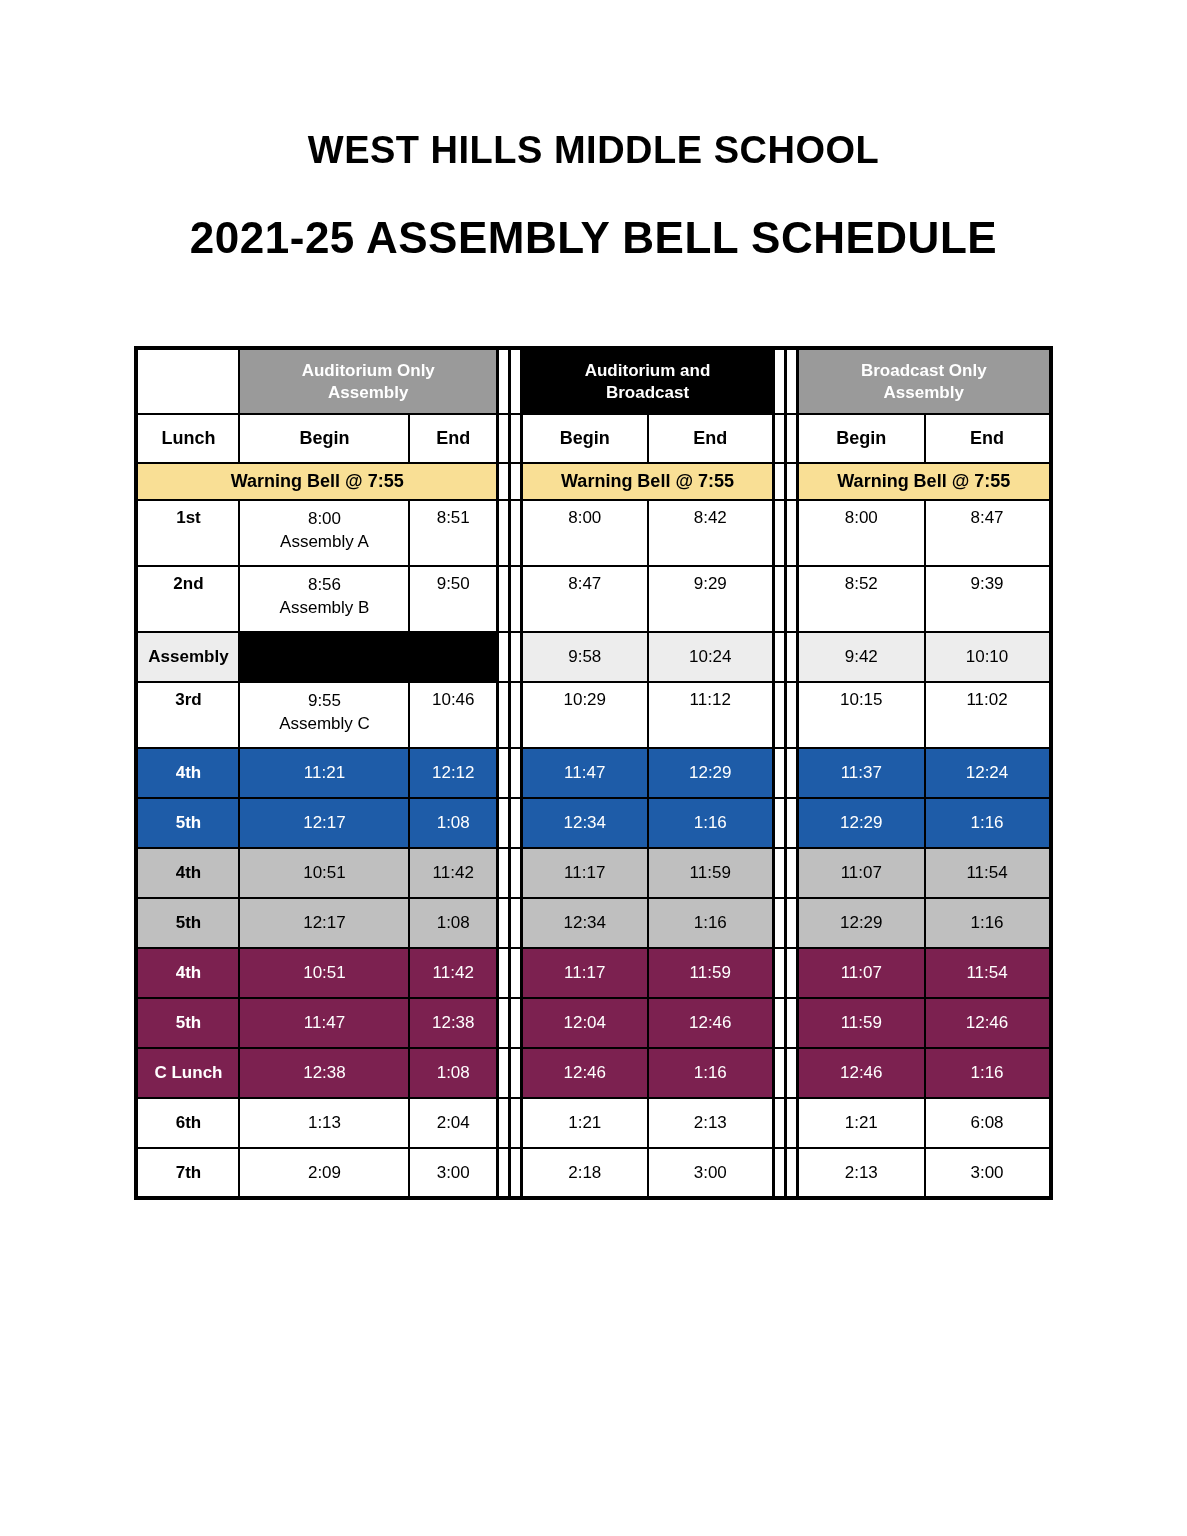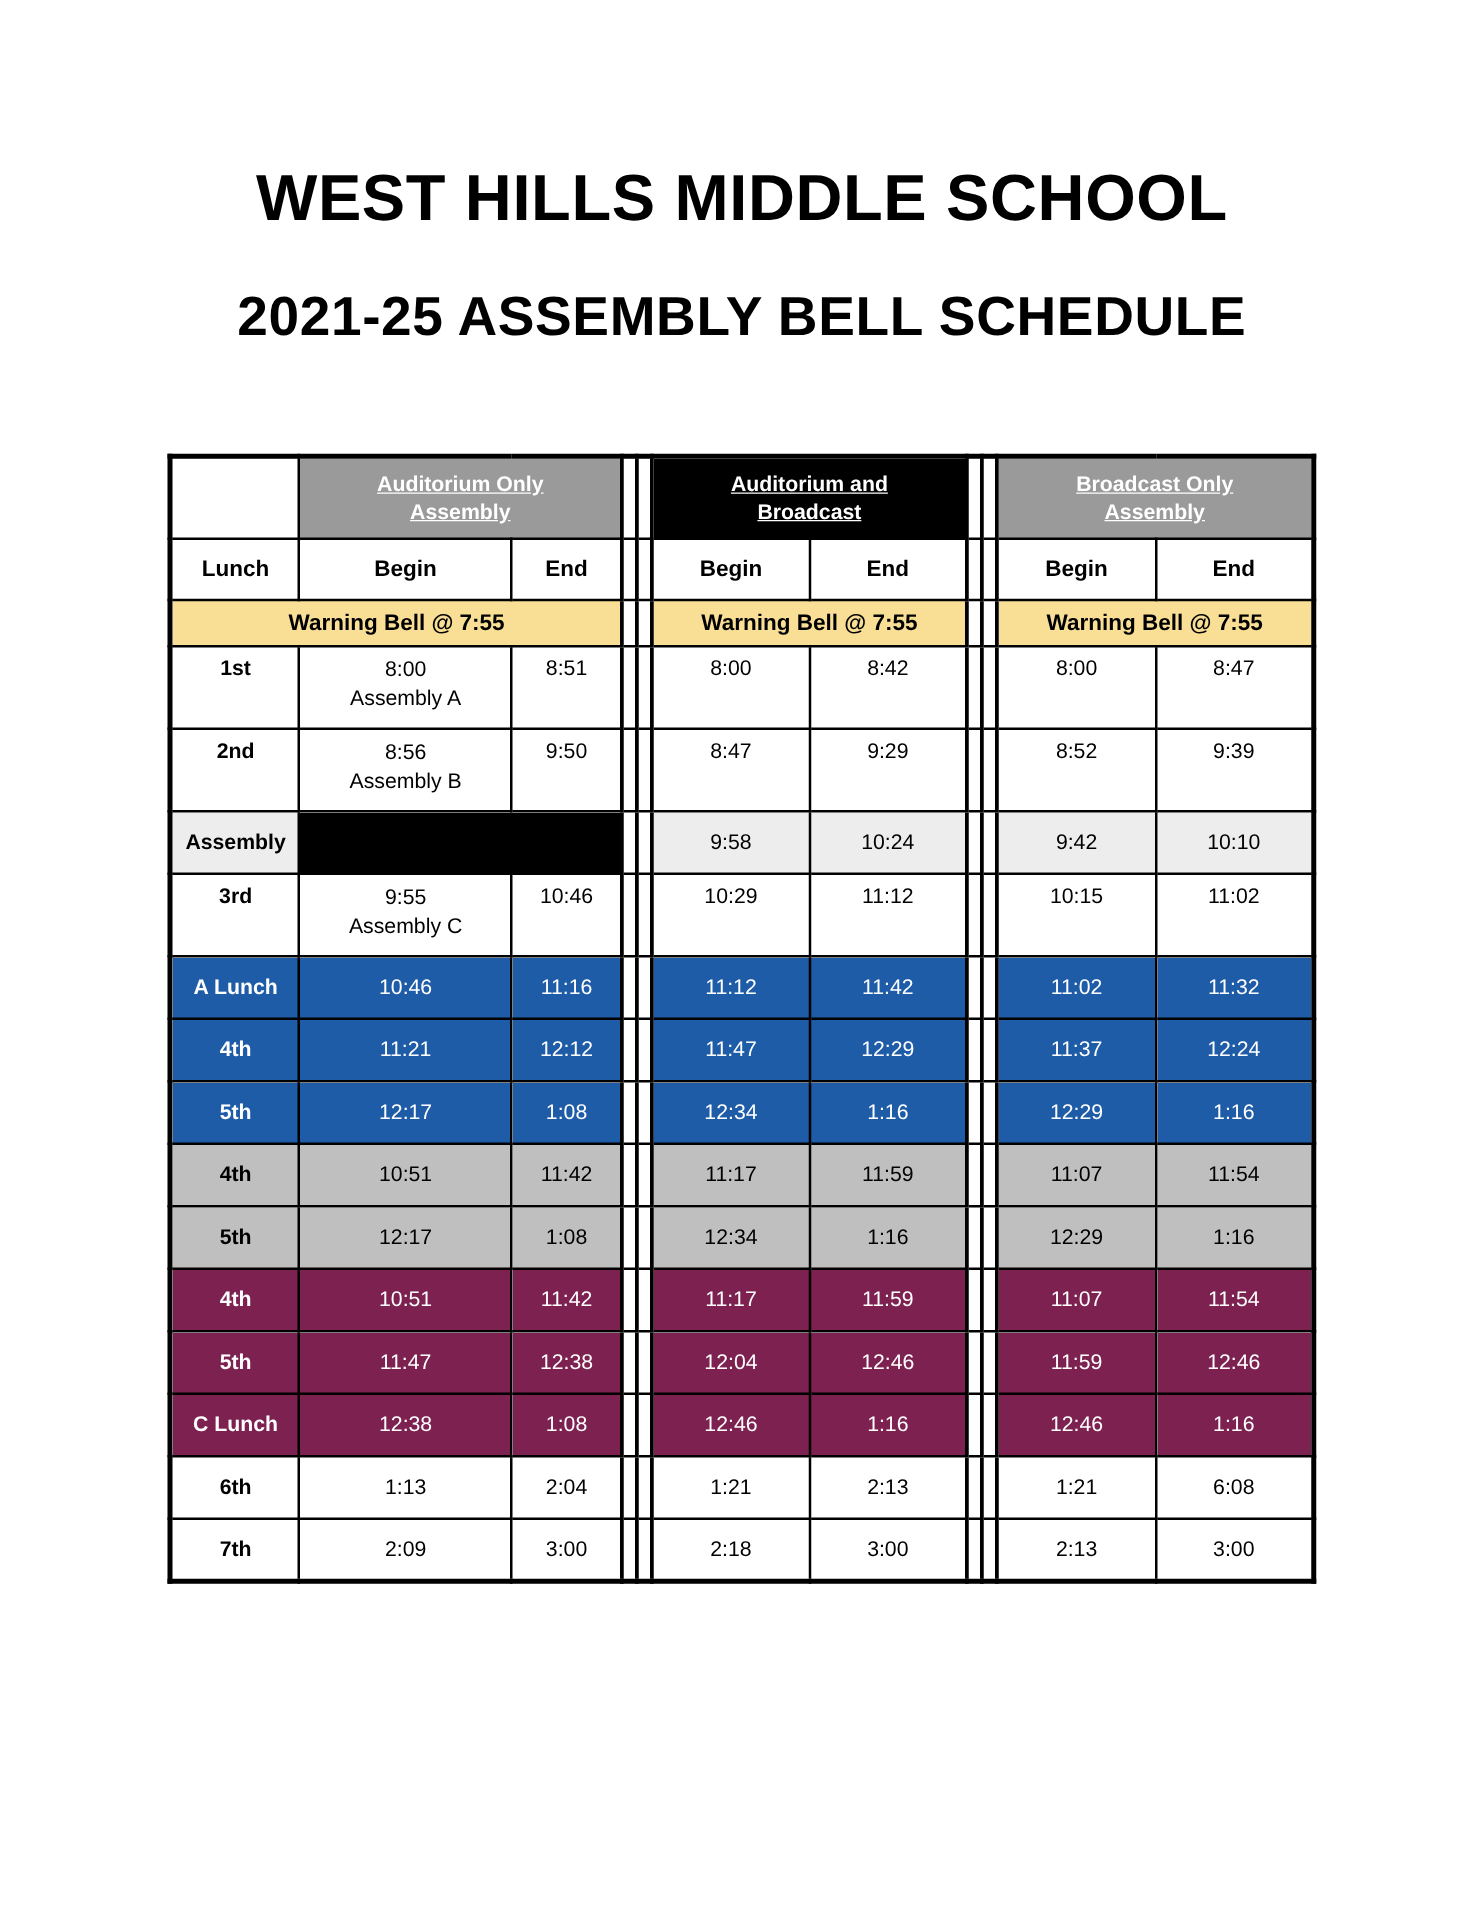--- a/index.html
+++ b/index.html
@@ -16,7 +16,7 @@
   .title {
     text-align: center;
     font-weight: bold;
-    font-size: 52px;
+    font-size: 38px;
     line-height: 1.2;
     margin: 128px 0 0 0;
     letter-spacing: 0.5px;

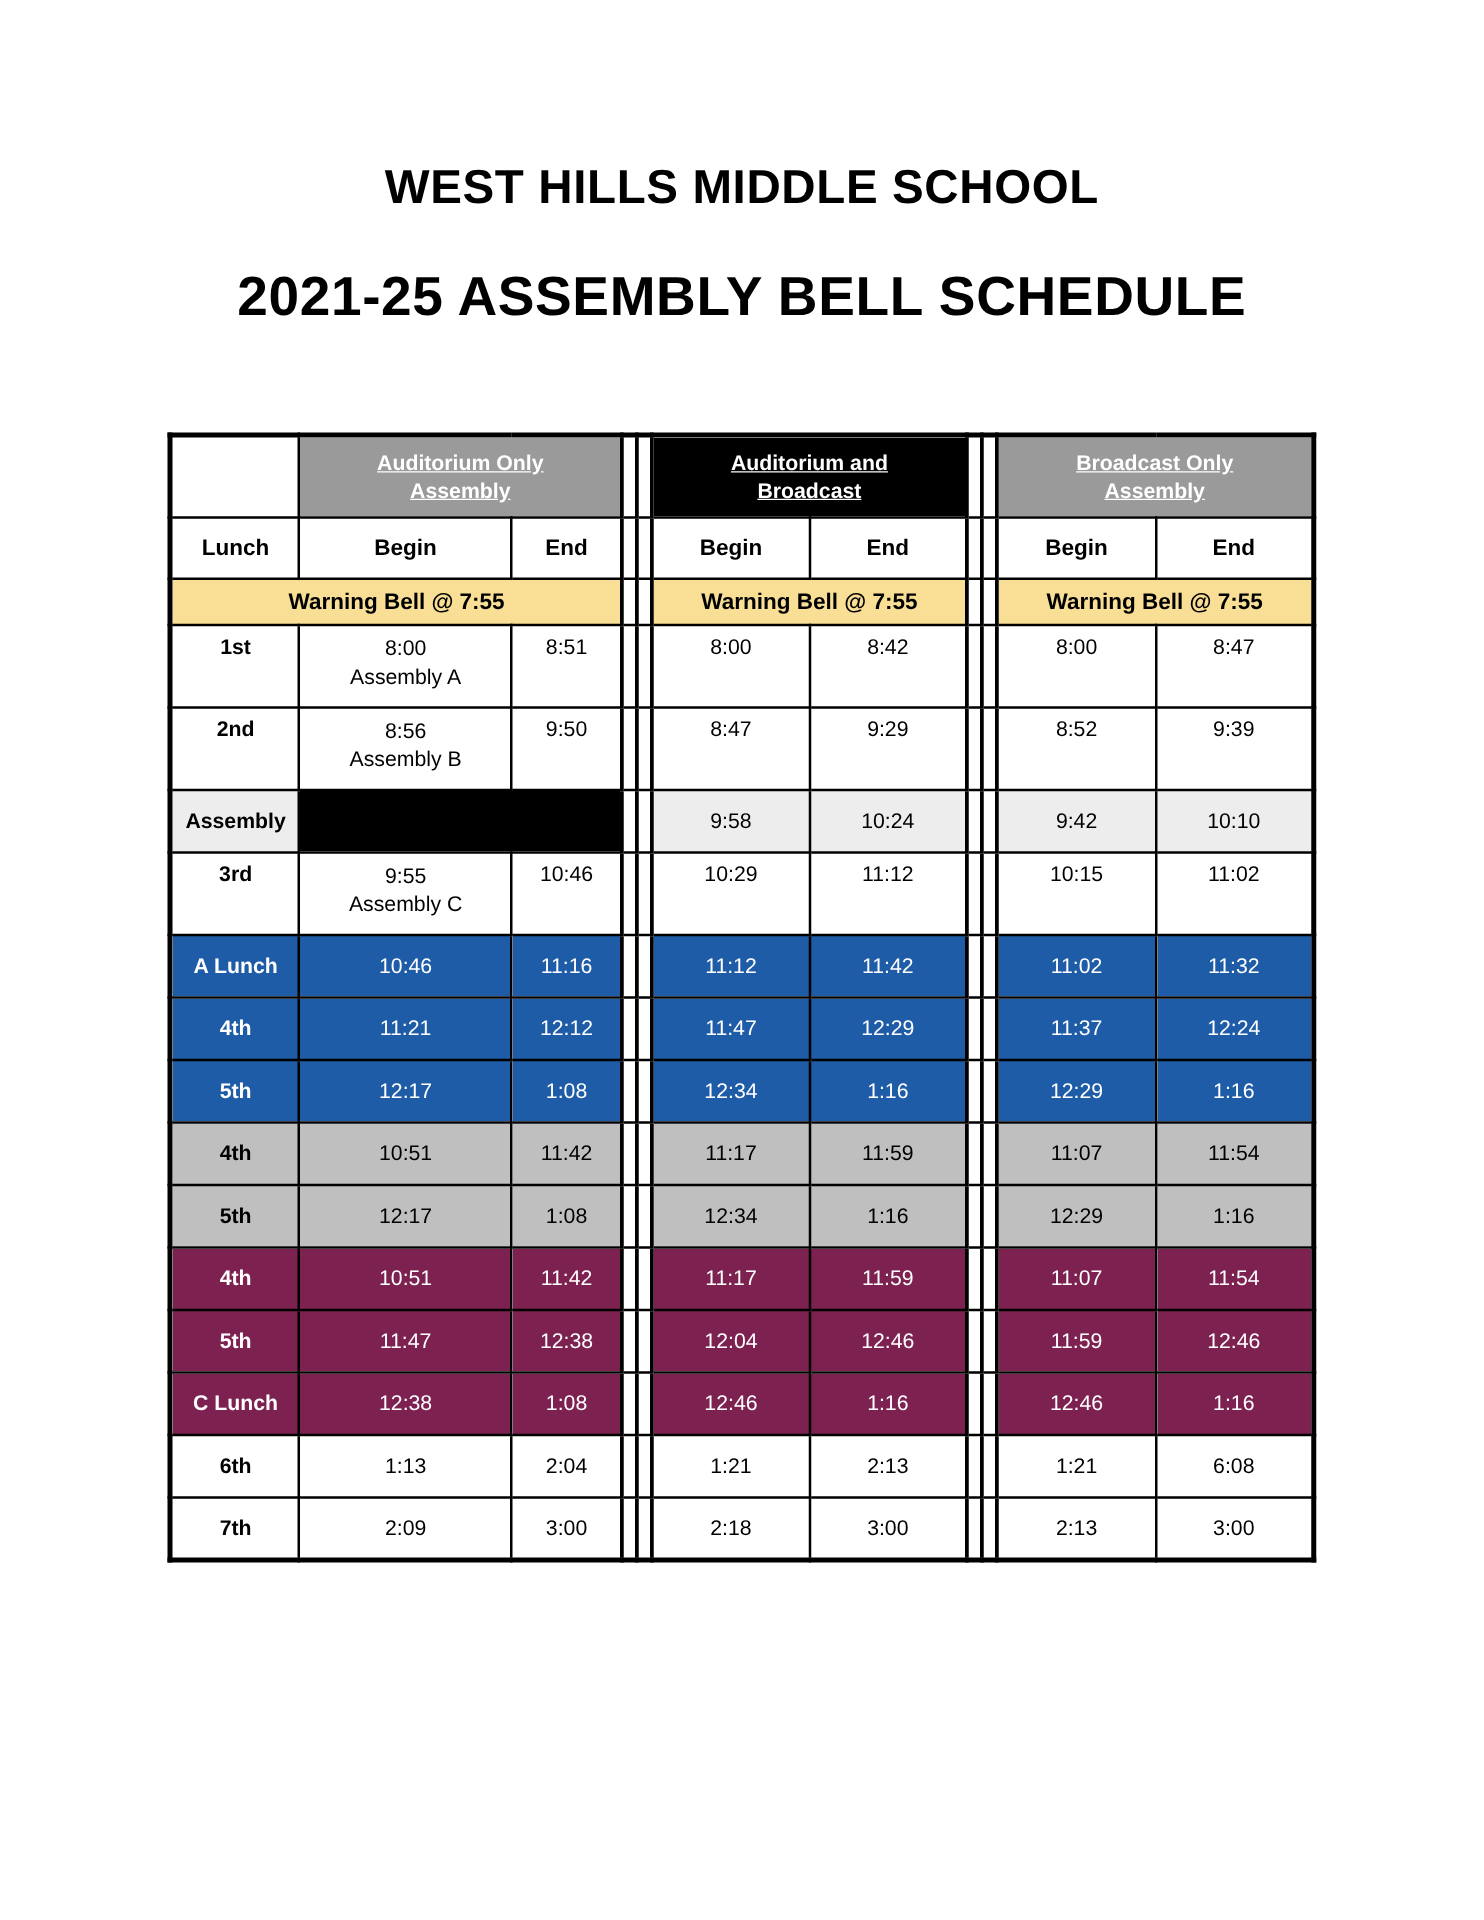--- a/index.html
+++ b/index.html
@@ -62,7 +62,6 @@
     white-space: pre-line;
     line-height: 1.3;
     font-size: 17px;
-    text-decoration: underline;
   }
   td.hd-gray  { background: #9A9A9A; }
   td.hd-black { background: #000000; }

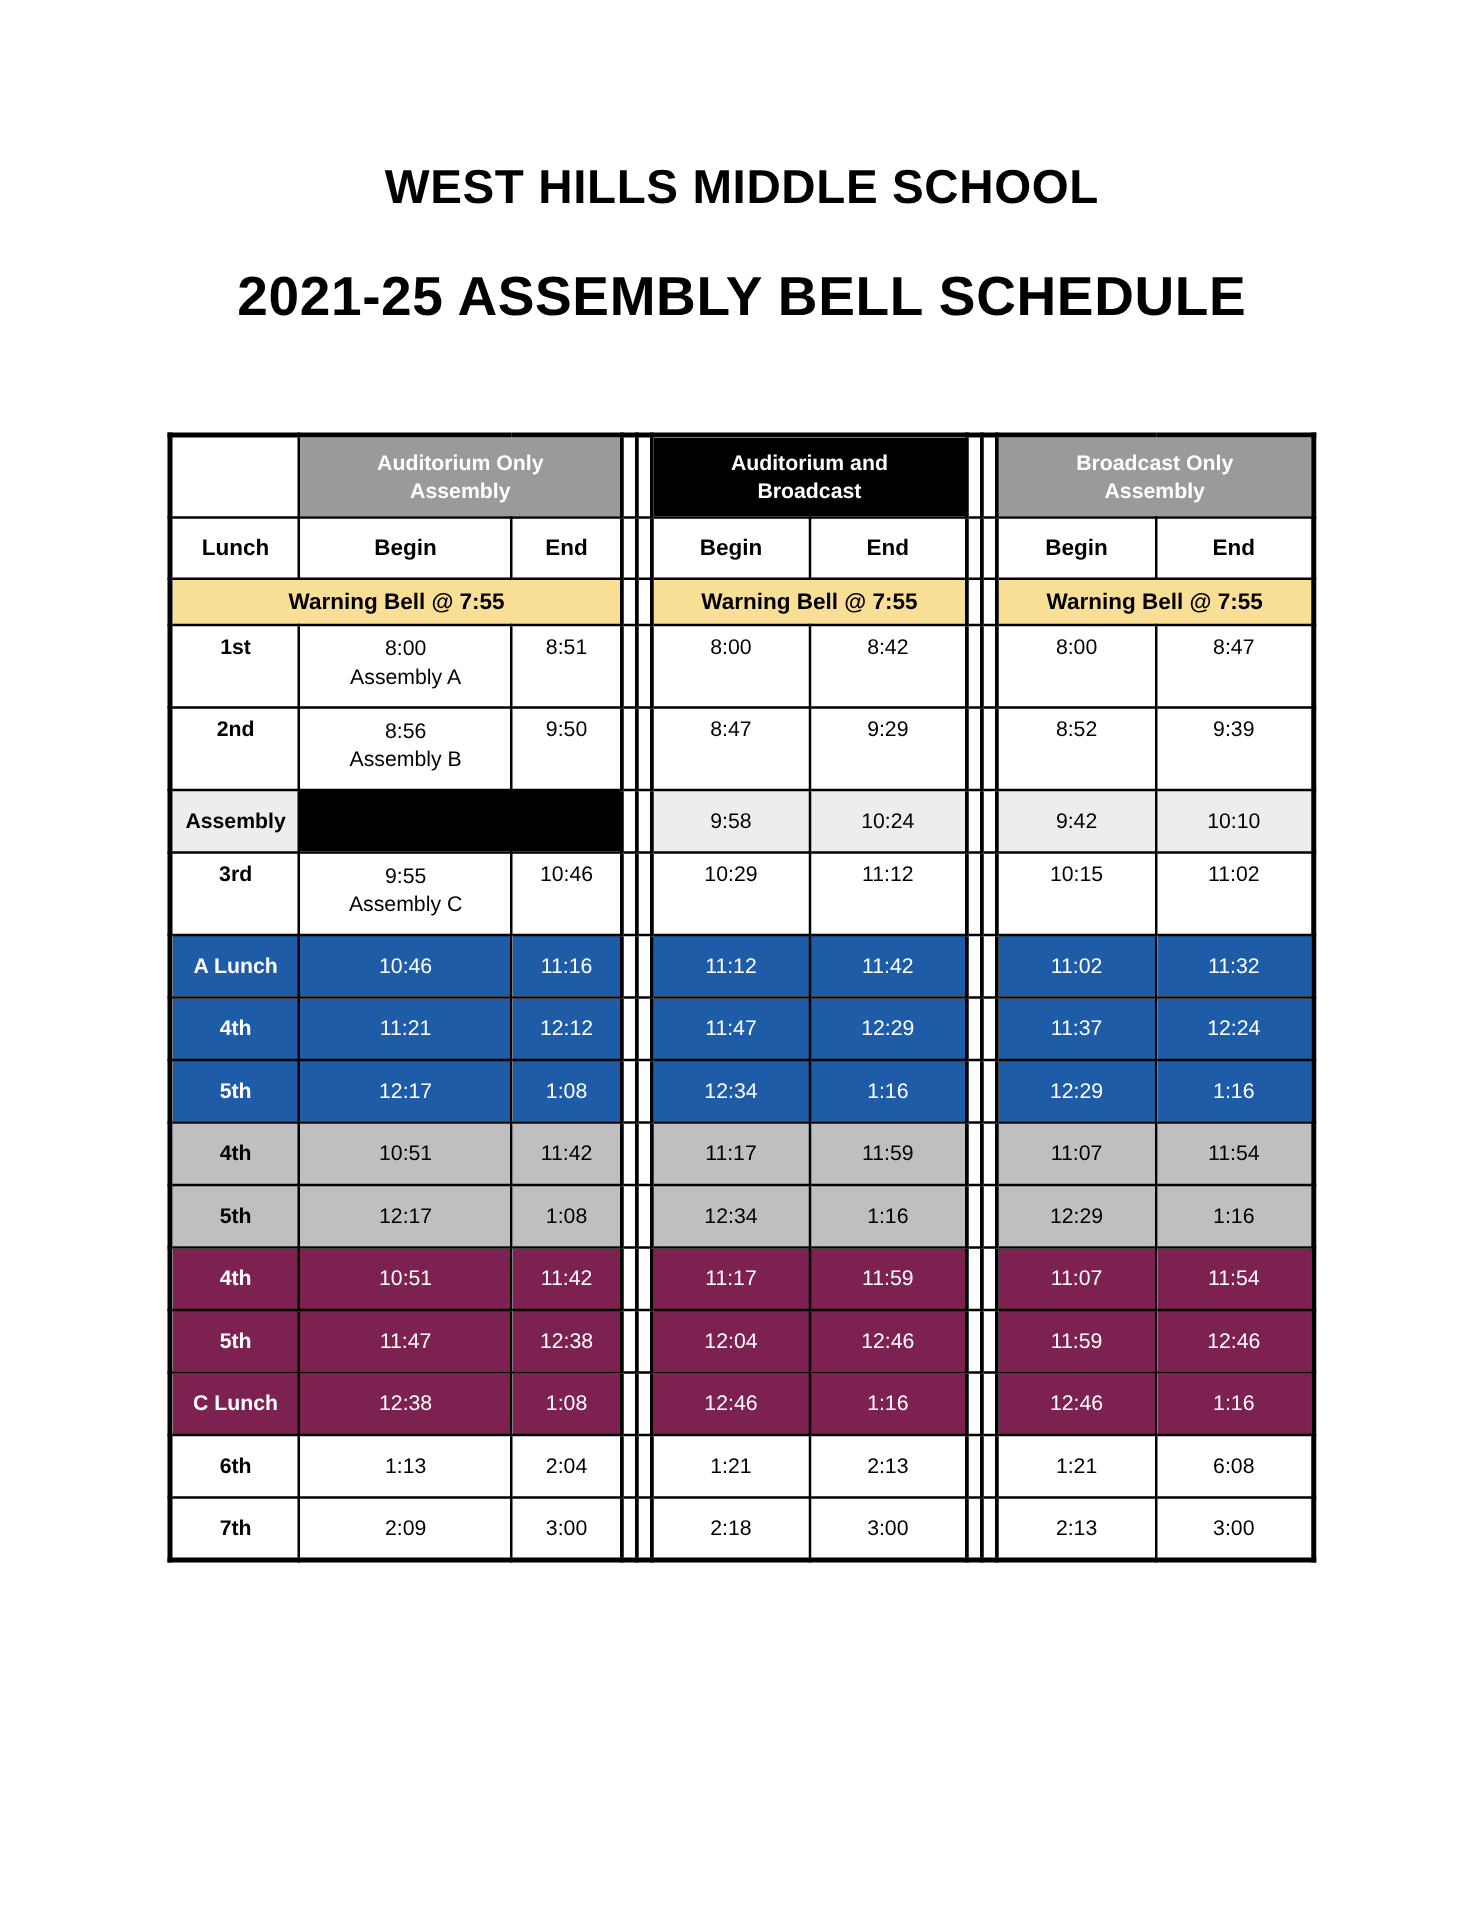--- a/index.html
+++ b/index.html
@@ -211,19 +211,6 @@
           <td>11:02</td>
         </tr>
         <tr class="data-row row-blue">
-          <td class="period-cell">A Lunch</td>
-          <td>10:46</td>
-          <td>11:16</td>
-          <td class="spacer"></td>
-          <td class="spacer"></td>
-          <td>11:12</td>
-          <td>11:42</td>
-          <td class="spacer"></td>
-          <td class="spacer"></td>
-          <td>11:02</td>
-          <td>11:32</td>
-        </tr>
-        <tr class="data-row row-blue">
           <td class="period-cell">4th</td>
           <td>11:21</td>
           <td>12:12</td>

